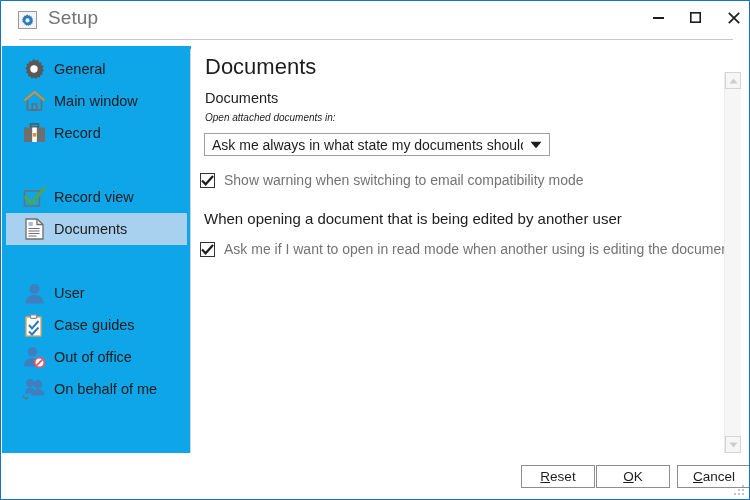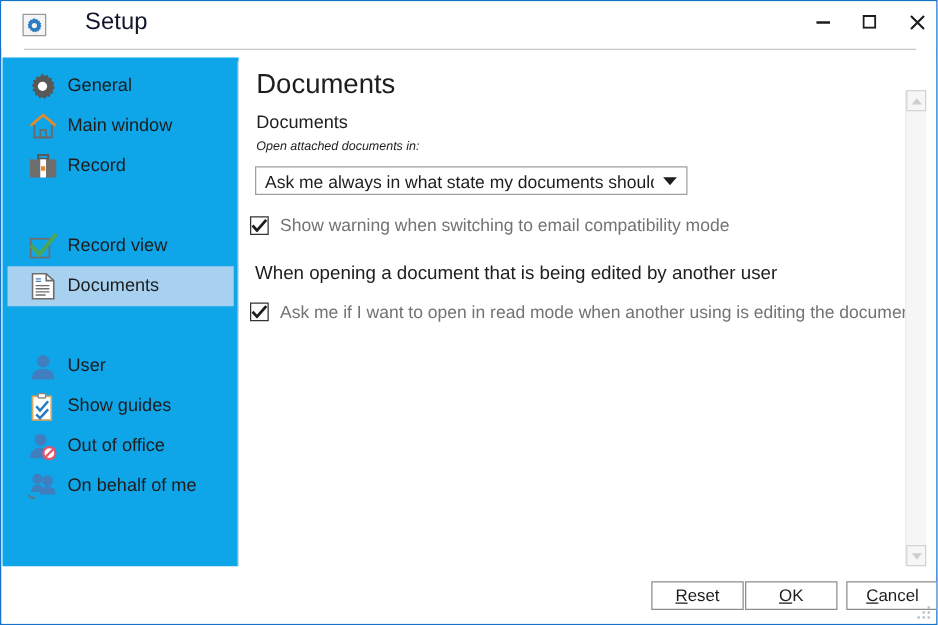--- a/index.html
+++ b/index.html
@@ -48,9 +48,8 @@
     position: absolute;
     left: 47px; top: 6px;
     font-size: 19px;
-    color: #0f172a;
+    color: #737373;
     letter-spacing: 0.1px;
-    margin-left: 20px;
   }
   .wbtn {
     position: absolute;

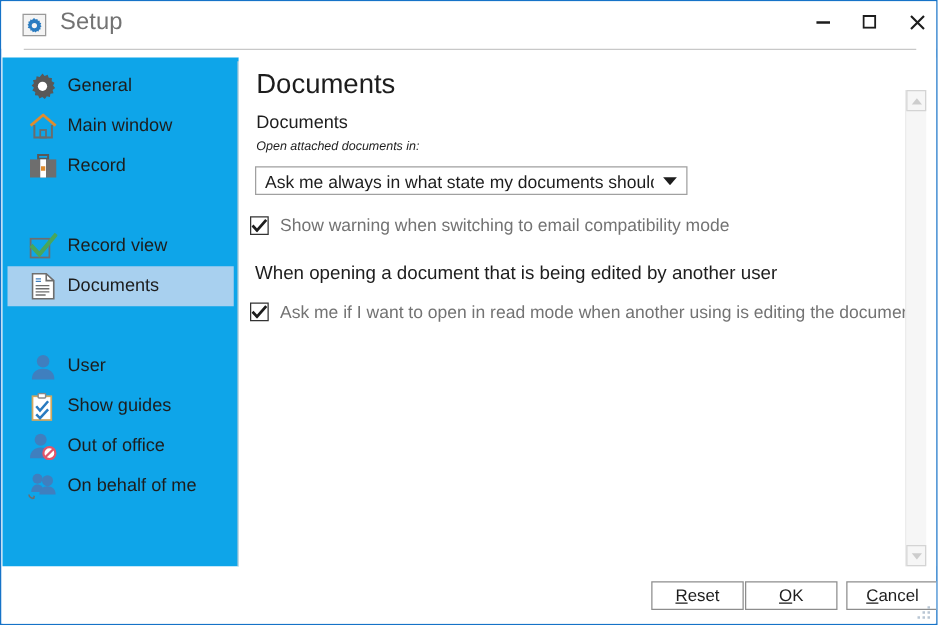--- a/index.html
+++ b/index.html
@@ -370,7 +370,7 @@
           <path d="M5 17.5 L8 20.5 L14.5 13.5" fill="none" stroke="#2a7bc0" stroke-width="2"></path>
         </svg>
       </span>
-      <span class="nav-label">Show guides</span>
+      <span class="nav-label">Case guides</span>
     </div>
 
     <div class="nav-item" style="top:295px">

